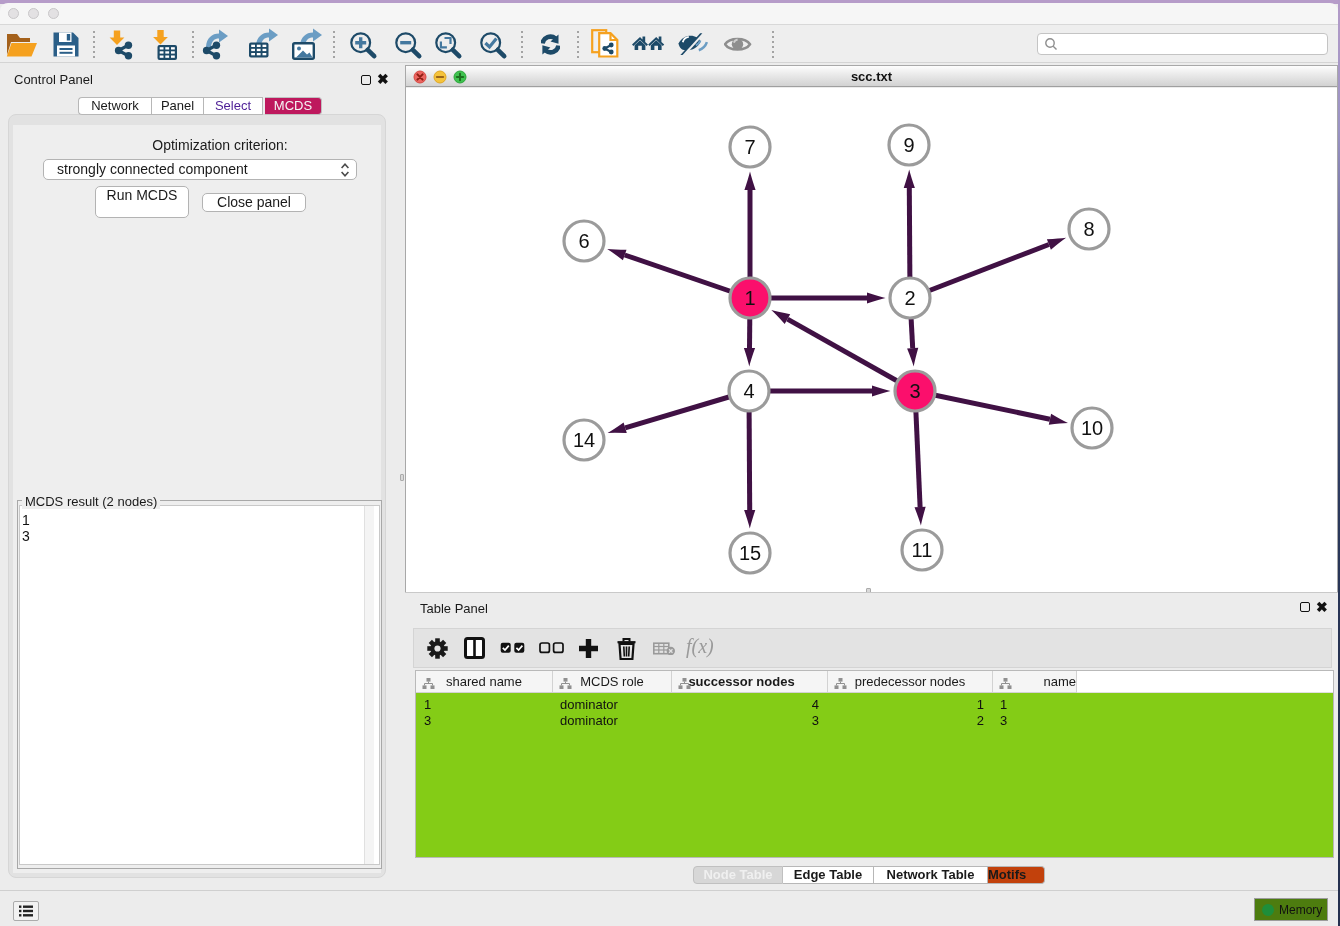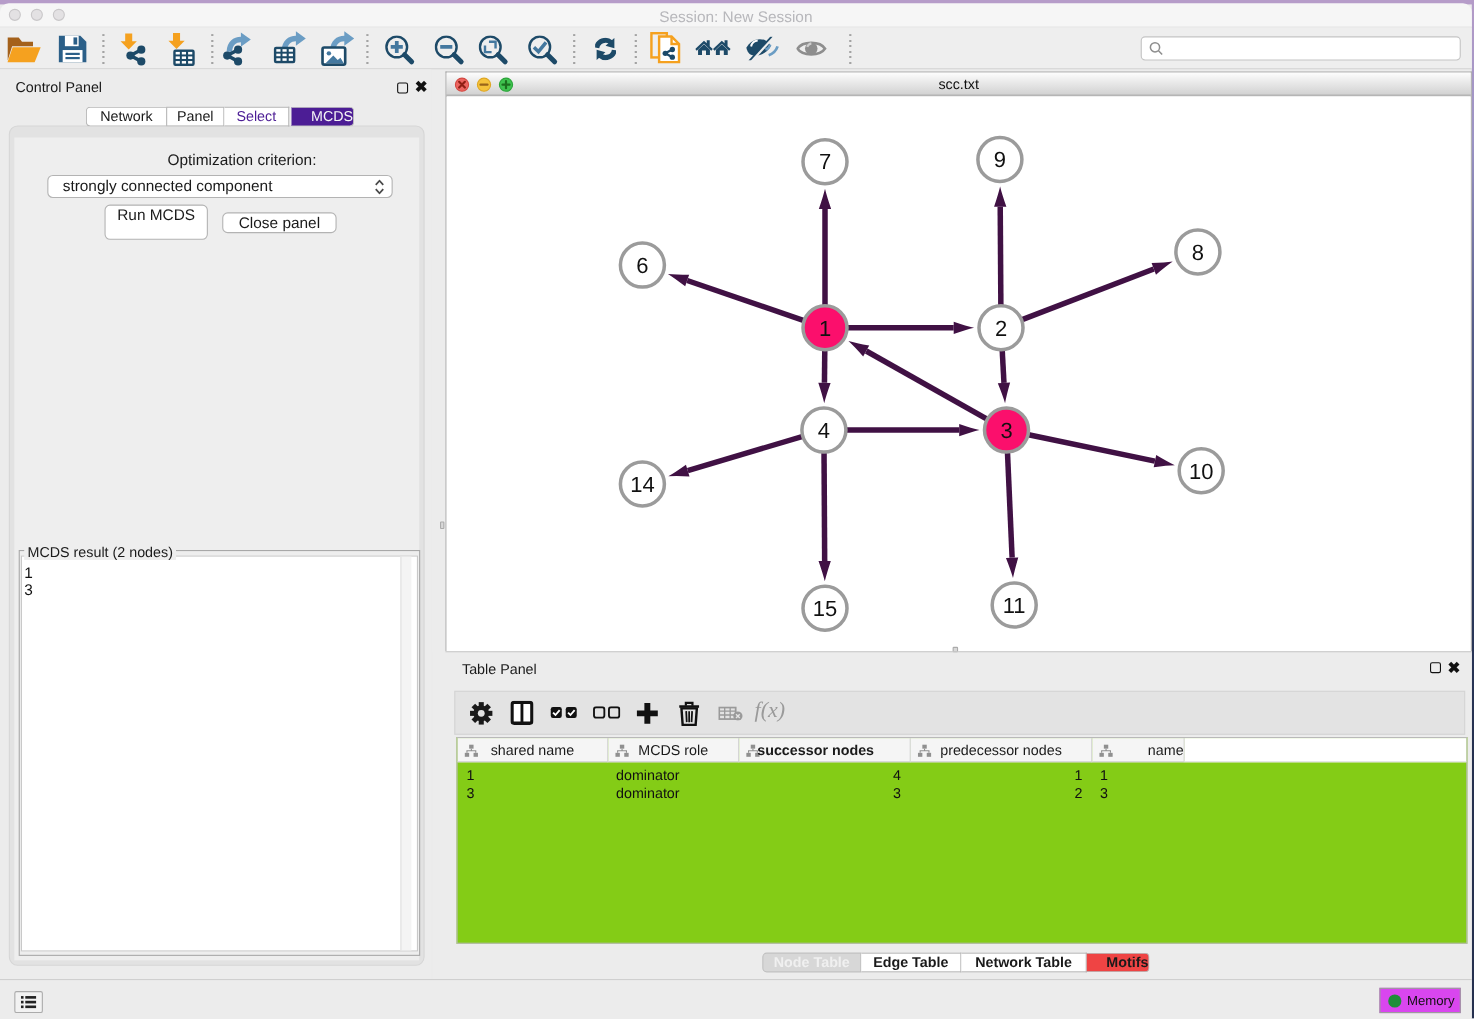--- a/index.html
+++ b/index.html
@@ -15,7 +15,6 @@
   <div class="abs" style="left:8px;top:4.5px;width:11px;height:11px;border-radius:50%;background:#e3e1e3;border:1px solid #c9c7c9;"></div>
   <div class="abs" style="left:28px;top:4.5px;width:11px;height:11px;border-radius:50%;background:#e3e1e3;border:1px solid #c9c7c9;"></div>
   <div class="abs" style="left:48px;top:4.5px;width:11px;height:11px;border-radius:50%;background:#e3e1e3;border:1px solid #c9c7c9;"></div>
-  <div class="abs" style="left:0;top:4px;width:1338px;text-align:center;font-size:14px;color:#b7b7bb;">Session: New Session</div>
 </div>
 
 <div class="abs" style="left:0;top:25px;width:1338px;height:38px;background:#eeeeee;border-bottom:1px solid #d4d4d4;">

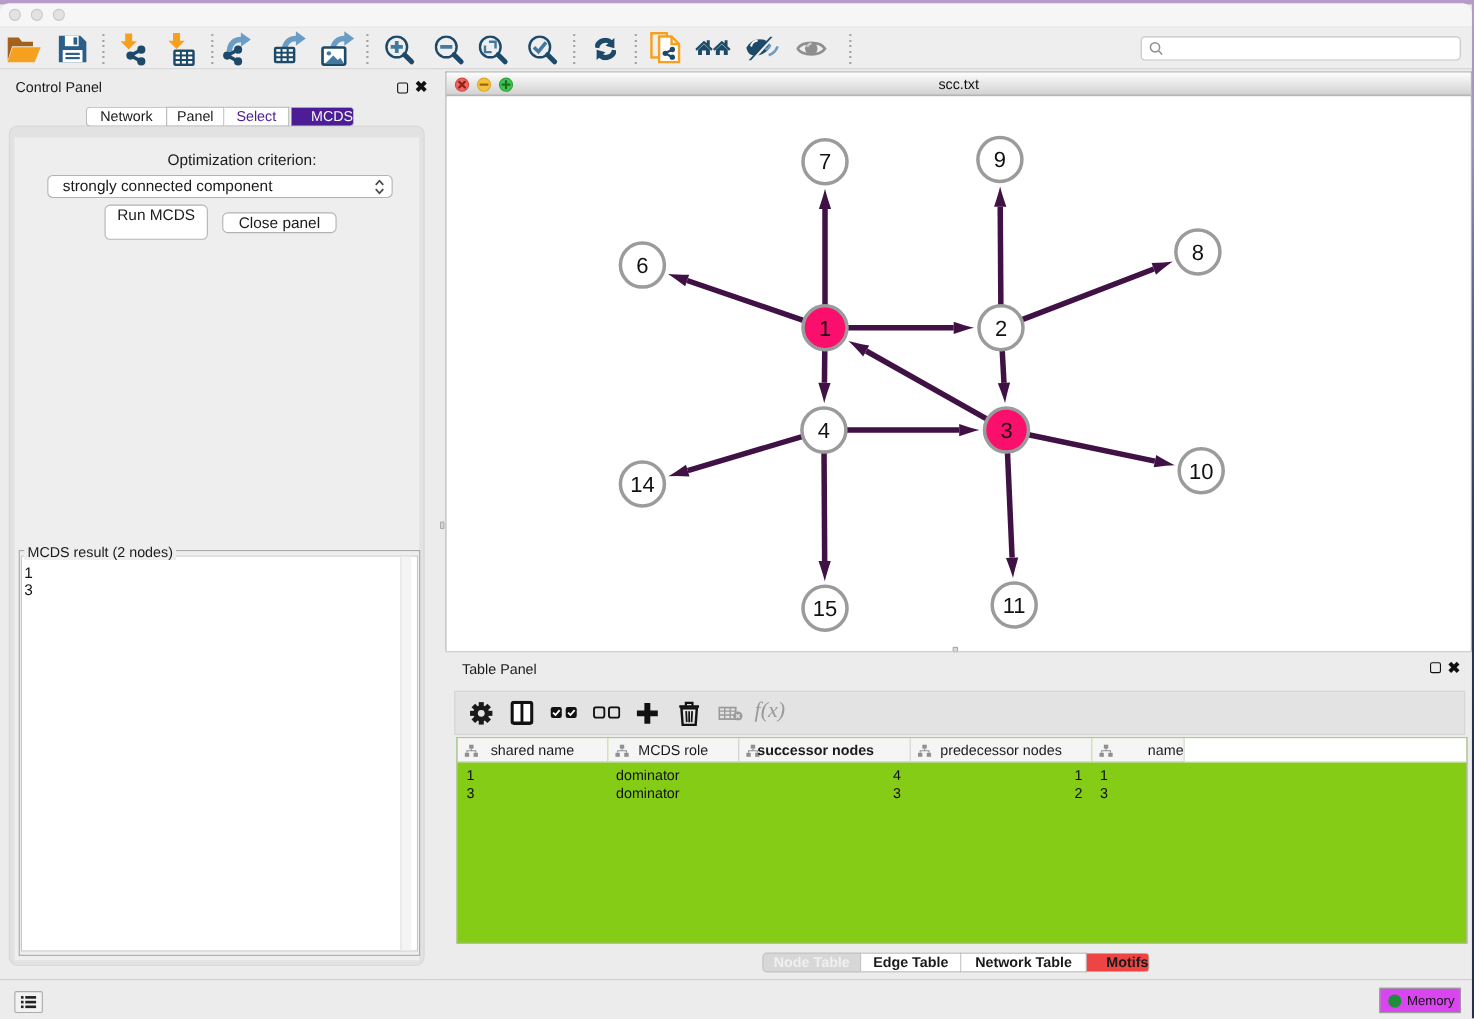--- a/index.html
+++ b/index.html
@@ -199,7 +199,7 @@
 
 <div class="abs" style="left:405px;top:65px;width:933px;height:527px;border:1px solid #a8a8a8;border-bottom:none;">
   <div class="abs" style="left:0;top:0;width:931px;height:21px;background:linear-gradient(#fdfdfd,#e9e9e9 45%,#d2d2d2);border-bottom:1px solid #9f9f9f;">
-    <div class="abs" style="left:0;top:0;width:931px;text-align:center;font-size:13px;font-weight:normal;color:#111;line-height:21px;">scc.txt</div>
+    <div class="abs" style="left:0;top:0;width:931px;text-align:center;font-size:13px;font-weight:bold;color:#111;line-height:21px;">scc.txt</div>
     <svg width="60" height="14" style="position:absolute;left:7px;top:4px" viewBox="0 0 60 14">
       <circle cx="7" cy="7" r="6" fill="#ec6560" stroke="#d44942"></circle>
         <path d="M4.4,4.4 L9.6,9.6 M9.6,4.4 L4.4,9.6" stroke="#8f1f14" stroke-width="2" stroke-linecap="round"></path>

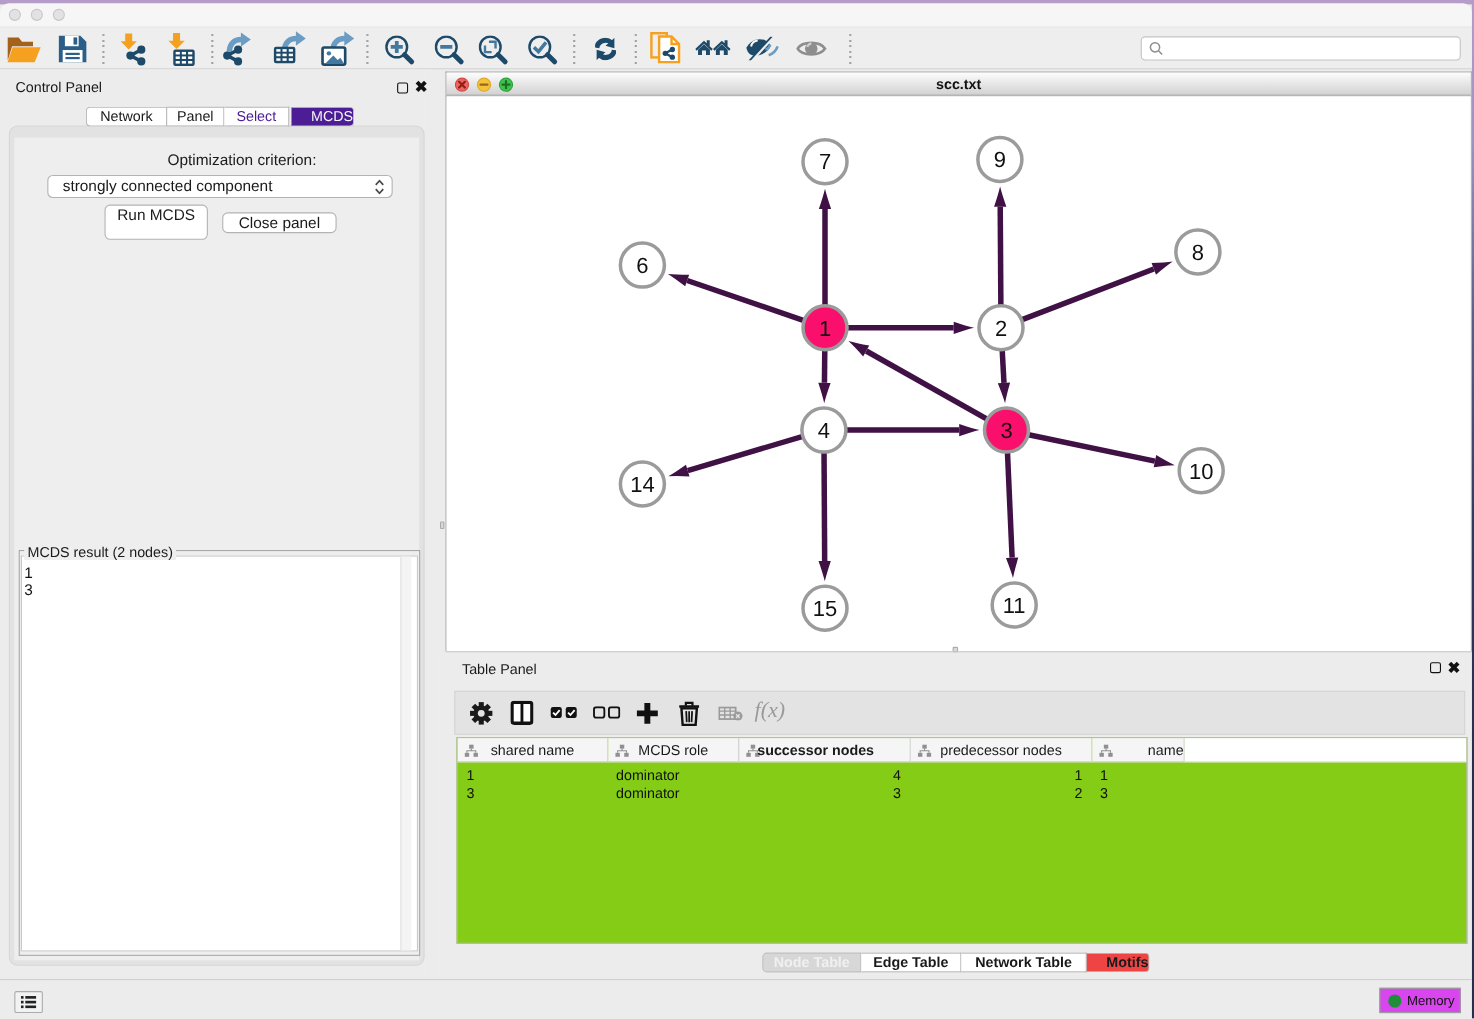--- a/index.html
+++ b/index.html
@@ -173,7 +173,7 @@
     <div style="width:73px;background:#fff;border:1px solid #b7b7b7;border-right:none;border-radius:4px 0 0 4px;text-align:center;line-height:16px;color:#1a1a1a;">Network</div>
     <div style="width:53px;background:#fff;border:1px solid #b7b7b7;text-align:center;line-height:16px;color:#1a1a1a;">Panel</div>
     <div style="width:59px;background:#fff;border:1px solid #b7b7b7;border-left:none;text-align:center;line-height:16px;color:#4c1d95;">Select</div>
-    <div style="width:57px;background:#4c1d95;border:1px solid #c0c0c0;border-left:none;border-radius:0 4px 4px 0;text-align:right;line-height:16px;color:#f5f5f5;margin-left:2px;">MCDS</div>
+    <div style="width:57px;background:#be185d;border:1px solid #c0c0c0;border-left:none;border-radius:0 4px 4px 0;text-align:center;line-height:16px;color:#f5f5f5;margin-left:2px;">MCDS</div>
   </div>
 
   <div class="abs" style="left:0;top:74px;width:392px;text-align:center;font-size:14px;color:#1a1a1a;padding-left:48px;">Optimization criterion:</div>

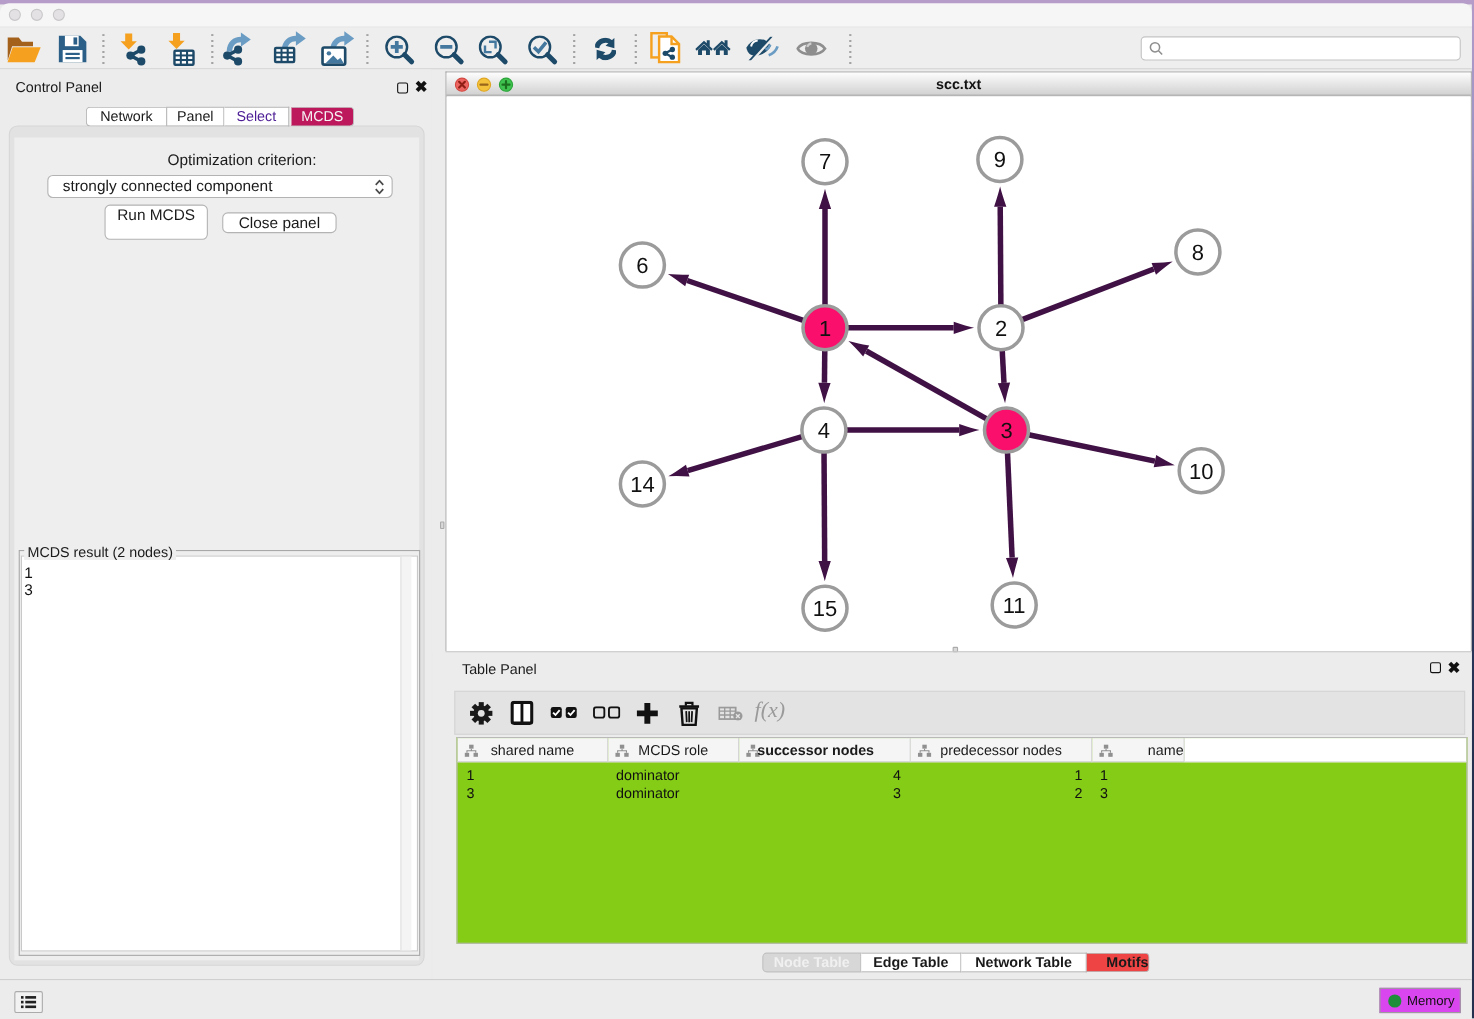--- a/index.html
+++ b/index.html
@@ -395,7 +395,7 @@
     <div style="width:90px;background:#d7d7d7;border:1px solid #c0c0c0;border-radius:4px 0 0 4px;text-align:center;line-height:16px;color:#f0f0f0;">Node Table</div>
     <div style="width:91px;background:#fff;border:1px solid #b7b7b7;border-left:none;text-align:center;line-height:16px;color:#1a1a1a;">Edge Table</div>
     <div style="width:114px;background:#fff;border:1px solid #b7b7b7;border-left:none;text-align:center;line-height:16px;color:#1a1a1a;">Network Table</div>
-    <div style="width:57px;background:#ef4444;border:1px solid #b7b7b7;border-left:none;border-radius:0 4px 4px 0;text-align:right;line-height:16px;color:#1a1a1a;">Motifs</div>
+    <div style="width:57px;background:#c2410c;border:1px solid #b7b7b7;border-left:none;border-radius:0 4px 4px 0;text-align:left;line-height:16px;color:#1a1a1a;">Motifs</div>
   </div>
 </div>
 

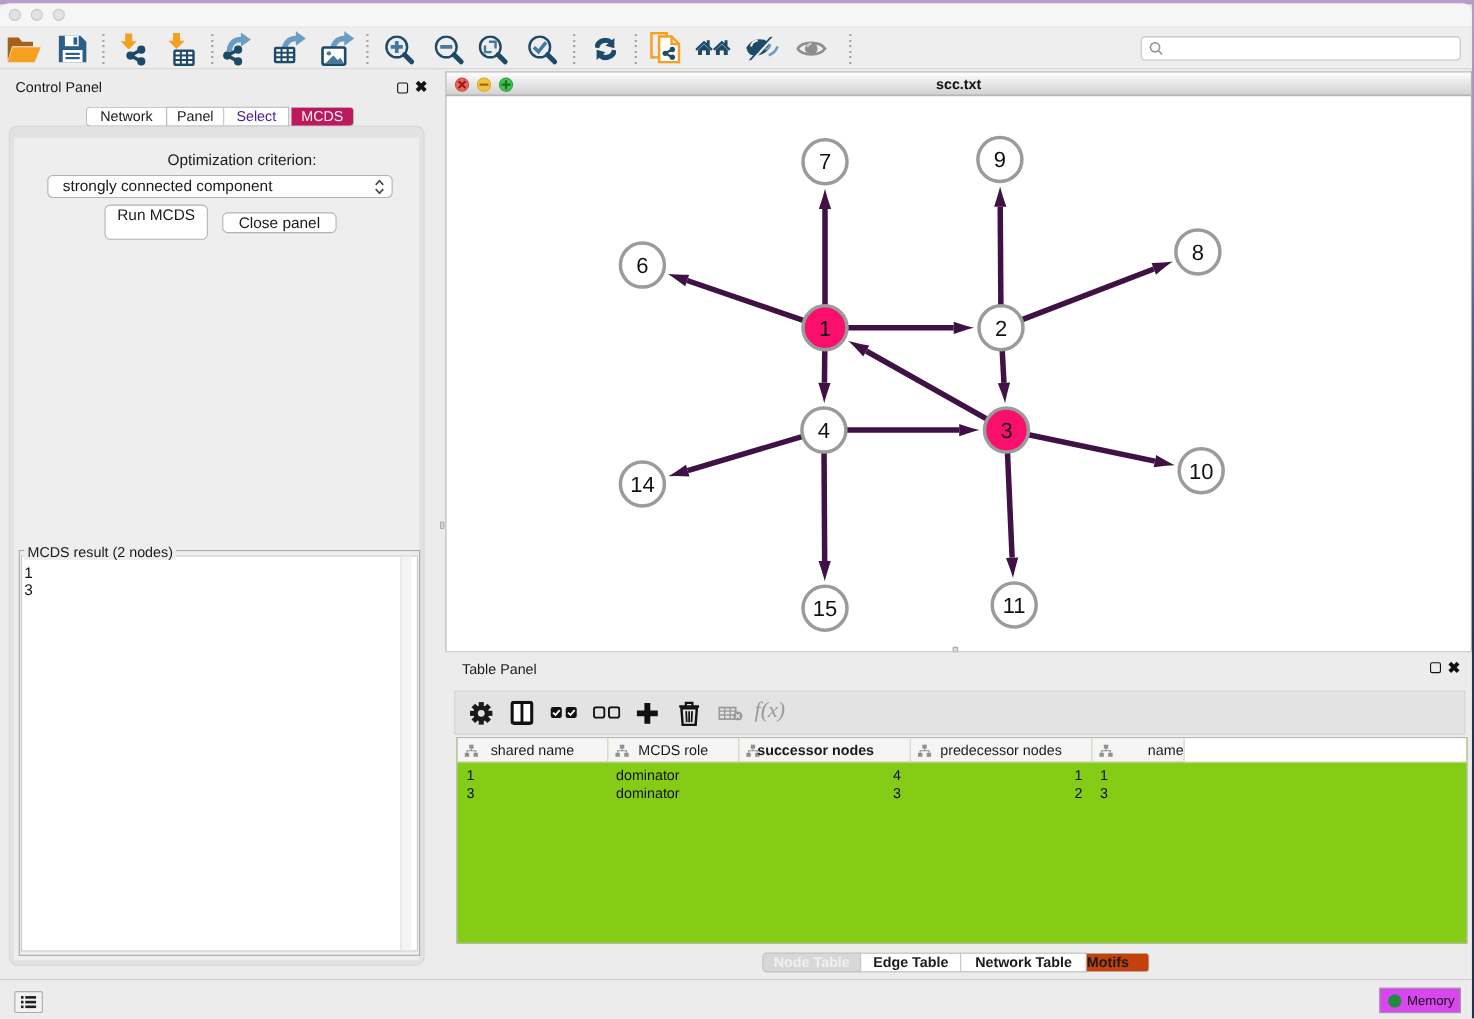--- a/index.html
+++ b/index.html
@@ -416,7 +416,7 @@
         </g>
     </svg>
   </div>
-  <div class="abs" style="left:1254px;top:7px;width:74px;height:23px;background:#d946ef;border:1px solid #9c9c9c;font-size:12px;color:#111;">
+  <div class="abs" style="left:1254px;top:7px;width:74px;height:23px;background:#4d7c0f;border:1px solid #9c9c9c;font-size:12px;color:#111;">
     <div class="abs" style="left:7px;top:5px;width:12px;height:12px;border-radius:50%;background:#1e8e3a;"></div>
     <div class="abs" style="left:24px;top:4px;">Memory</div>
   </div>

